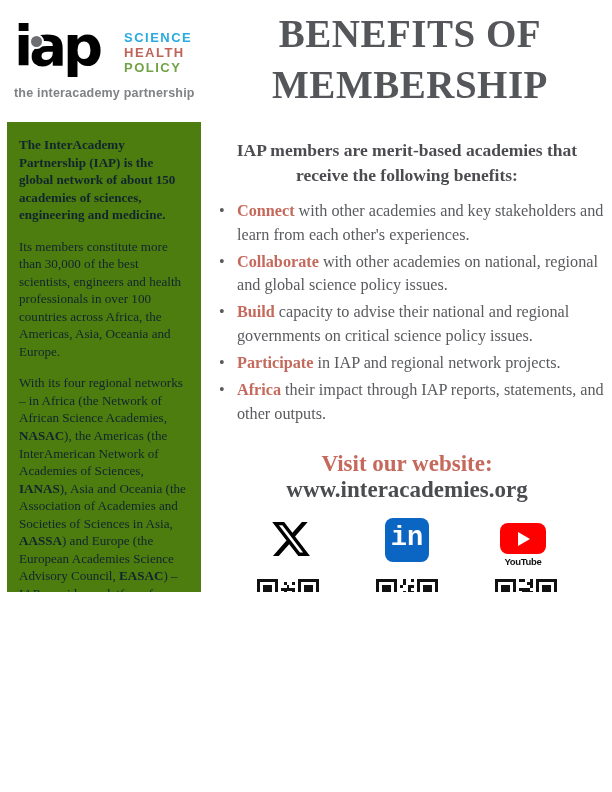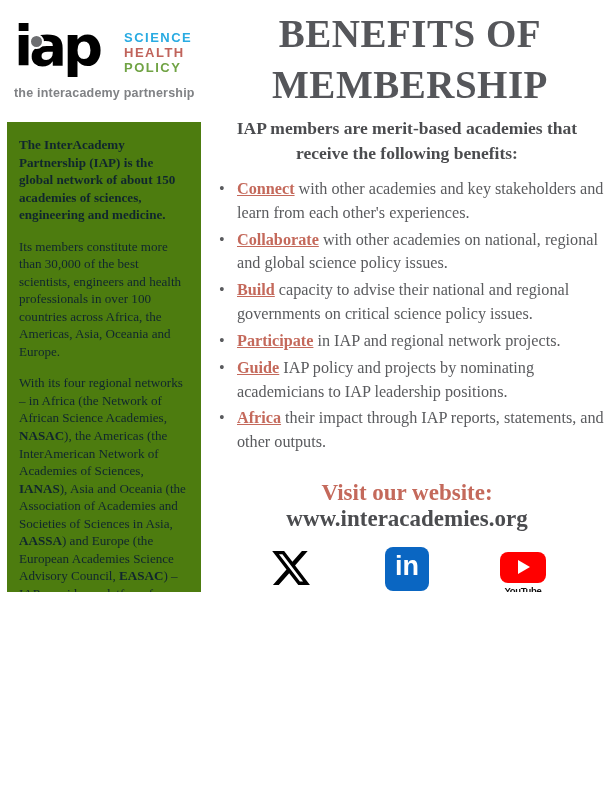--- a/index.html
+++ b/index.html
@@ -28,7 +28,7 @@
   .email{display:block;}
 
   
-  .main{position:absolute;left:208px;top:116px;width:398px;}
+  .main{position:absolute;left:208px;top:138px;width:398px;}
   .benefits-heading{font-weight:bold;font-size:17.5px;line-height:1.4;text-align:center;
                     width:362px;margin:0 auto;}
   ul.benefits{list-style:none;margin:13px 0 0 0;padding:0 0 0 8px;}

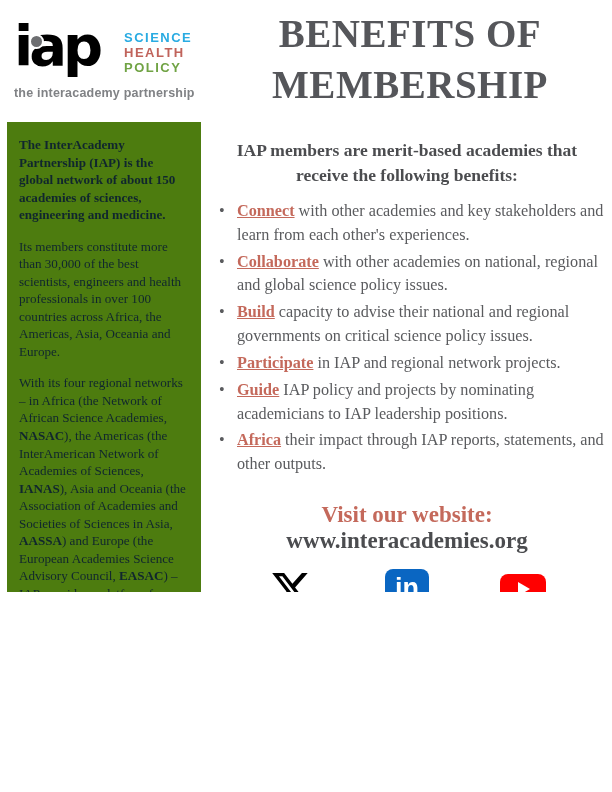--- a/index.html
+++ b/index.html
@@ -35,7 +35,7 @@
   ul.benefits li{position:relative;padding-left:21px;font-size:16.2px;line-height:1.47;
                  margin-bottom:3px;}
   ul.benefits li::before{content:"\2022";position:absolute;left:3px;top:0;}
-  .kw{font-weight:bold;text-decoration:underline;}
+  .kw{font-weight:bold;}
   .website{margin-top:25px;text-align:center;font-weight:bold;font-size:23px;}
   .cta{margin-top:41px;text-align:center;font-weight:bold;font-size:16px;line-height:1.45;}
   .cta .hl{text-decoration:underline;}

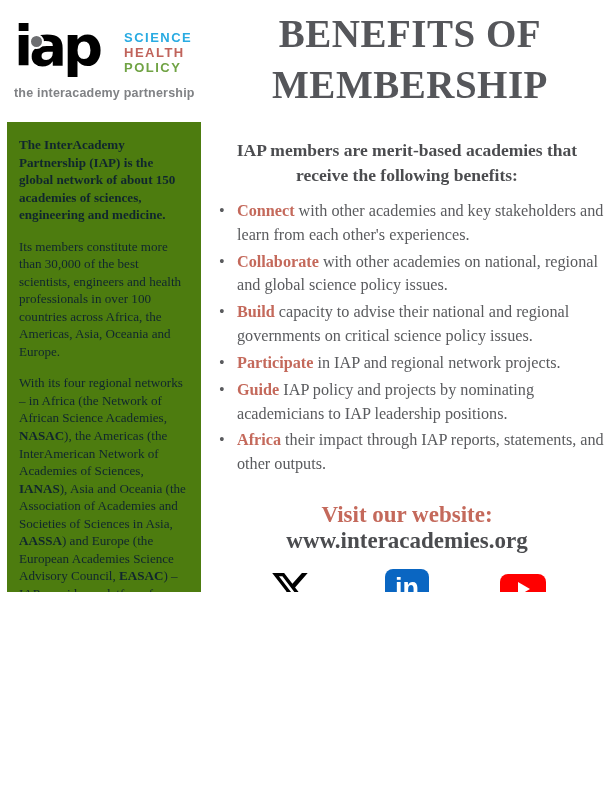--- a/index.html
+++ b/index.html
@@ -99,7 +99,6 @@
         <li><span class="kw" style="color: rgb(196, 105, 91);">Collaborate</span> with other academies on national, regional and global science policy issues.</li>
         <li><span class="kw" style="color: rgb(196, 105, 91);">Build</span> capacity to advise their national and regional governments on critical science policy issues.</li>
         <li><span class="kw" style="color: rgb(196, 105, 91);">Participate</span> in IAP and regional network projects.</li>
-        <li><span class="kw" style="color: rgb(196, 105, 91);">Guide</span> IAP policy and projects by nominating academicians to IAP leadership positions.</li>
         <li><span class="kw" style="color: rgb(196, 105, 91);">Africa</span> their impact through IAP reports, statements, and other outputs.</li>
       </ul>
 

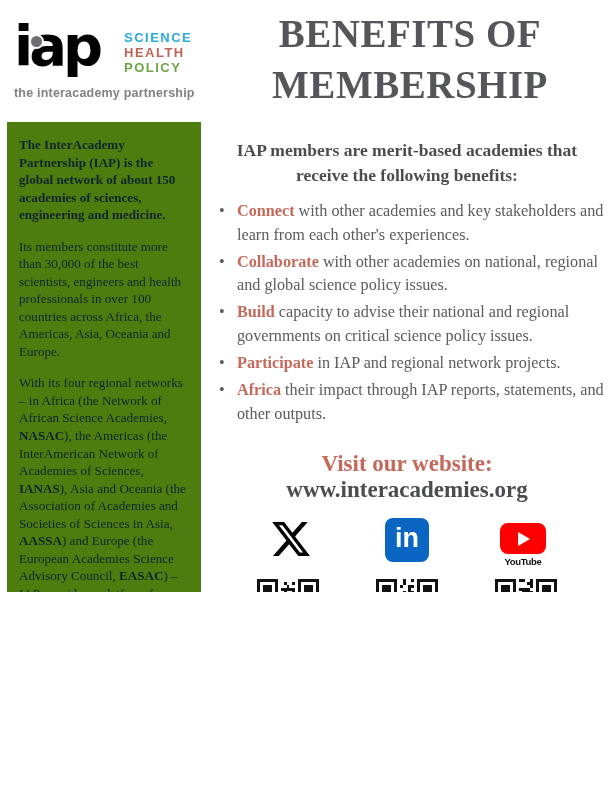--- a/index.html
+++ b/index.html
@@ -117,7 +117,7 @@
         </span>
       </div>
       <div class="social">
-        <div class="li-icon" id="li-icon" style="background: rgb(10, 102, 194);">in</div>
+        <div class="li-icon" id="li-icon" style="background: rgb(10, 102, 194); font-family: Liberation Mono, monospace;">in</div>
       </div>
       <div class="social yt-wrap">
         <div class="yt-icon" id="yt-icon" style="background: rgb(255, 0, 0);">

